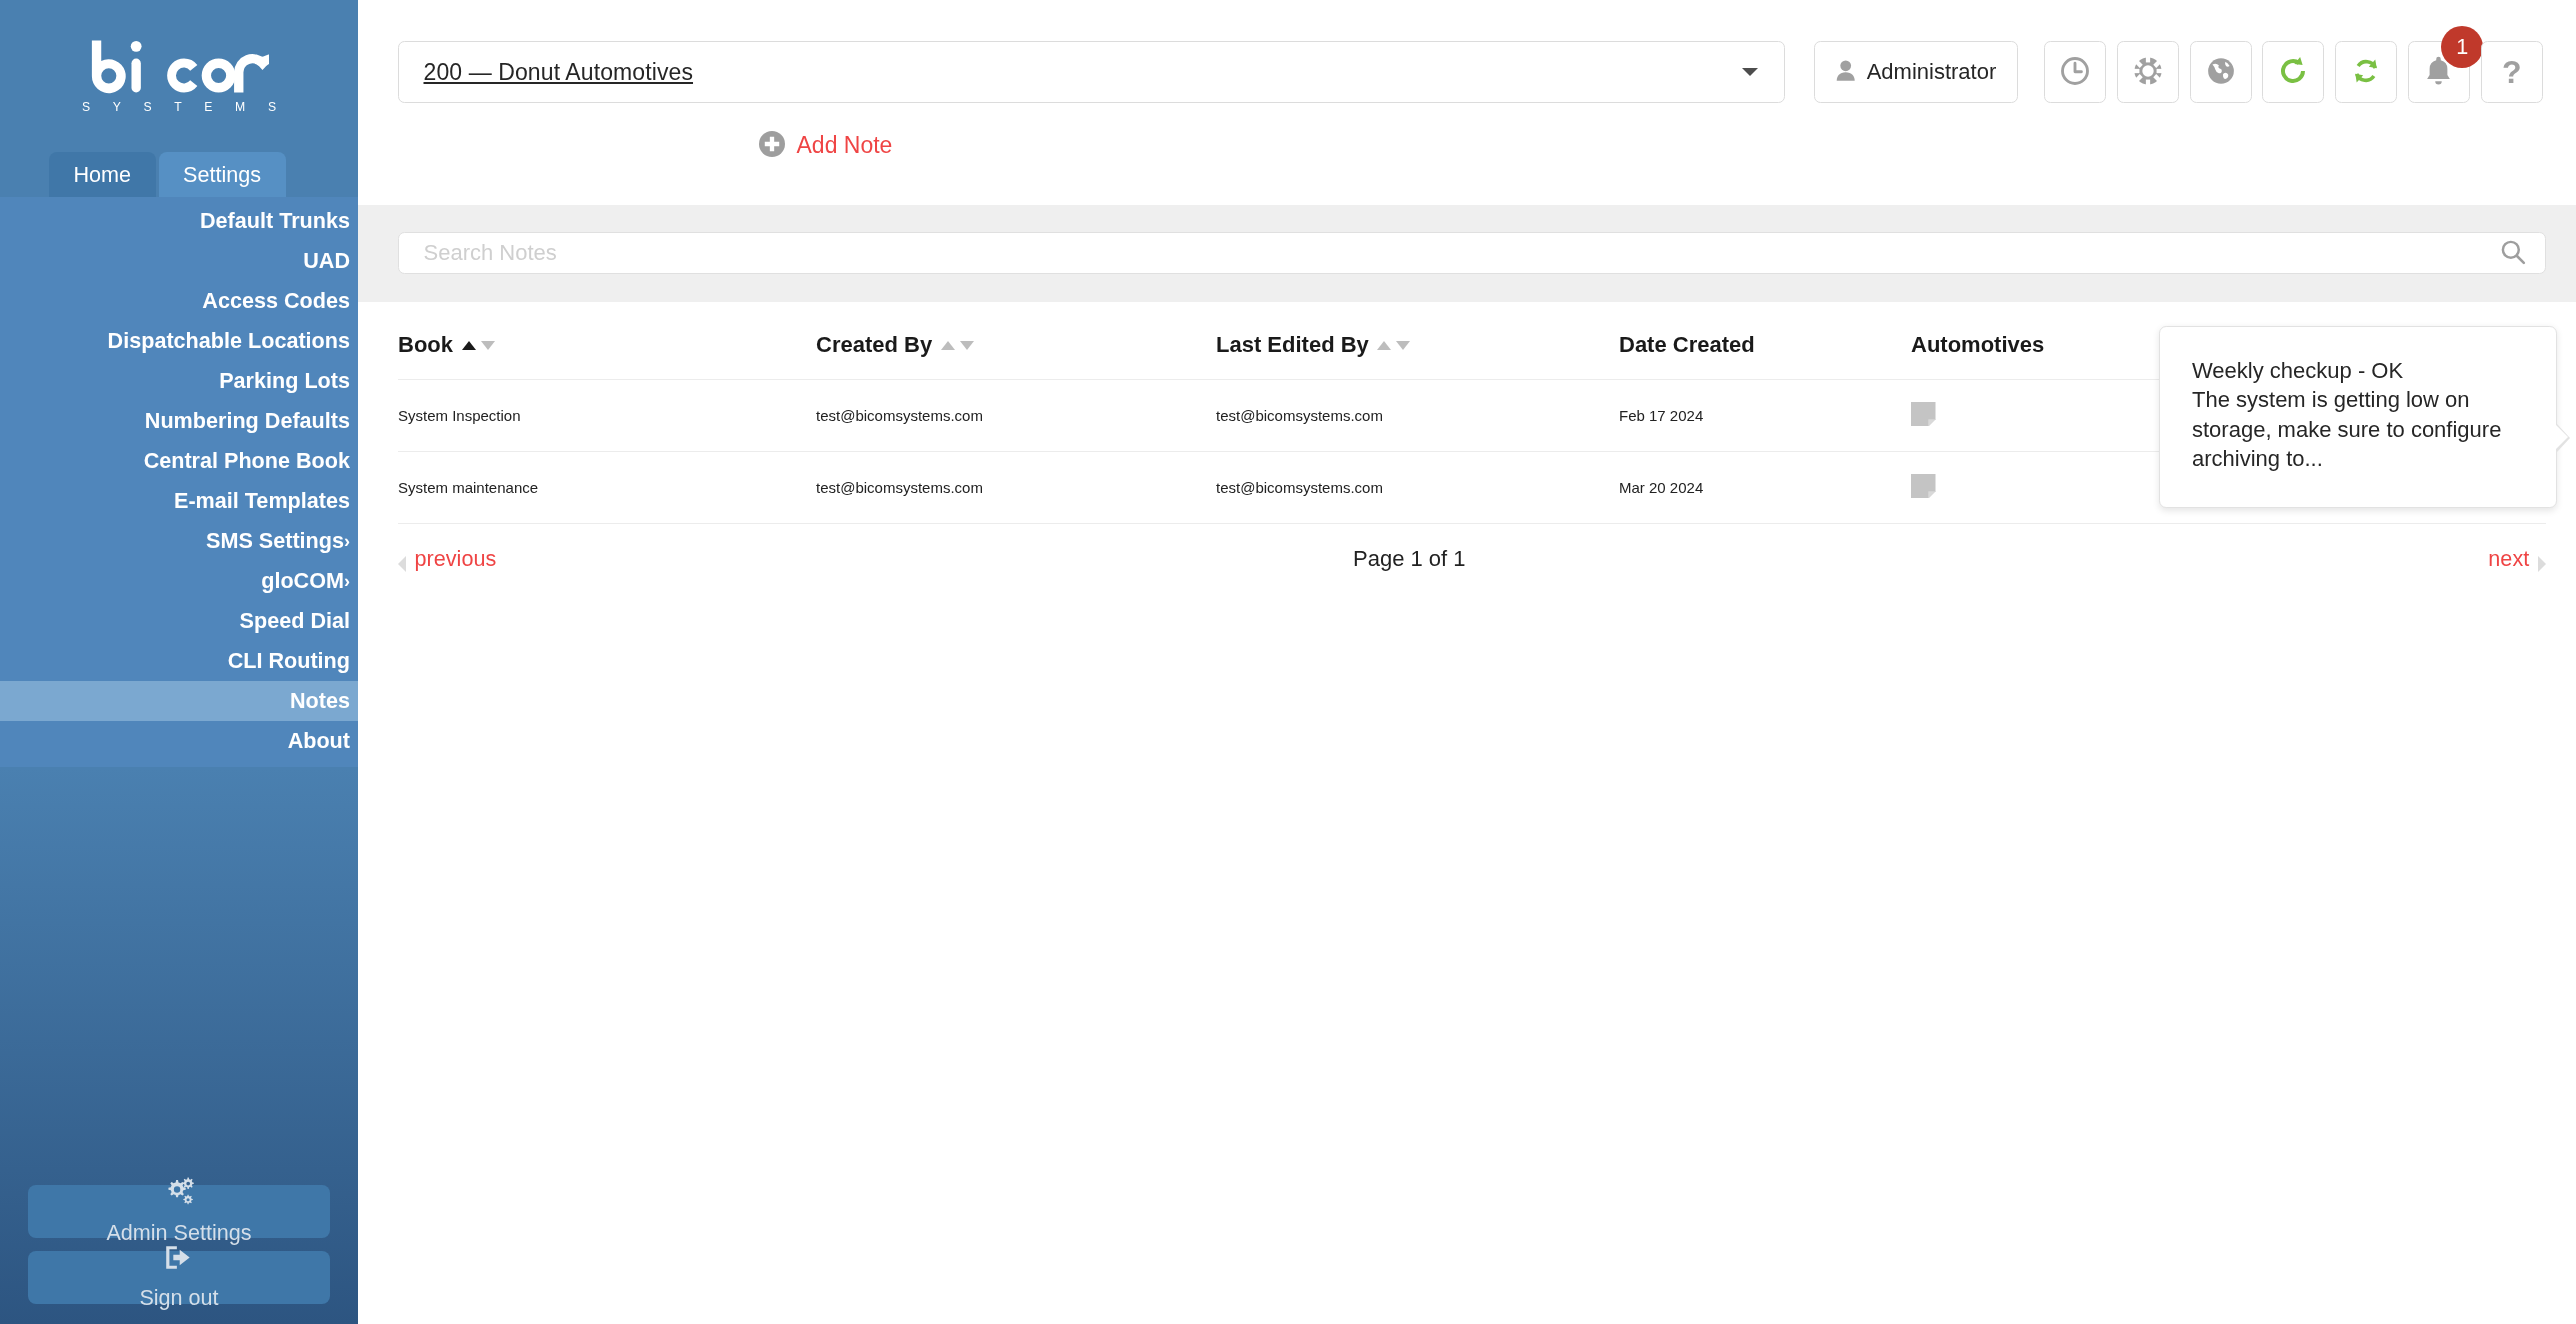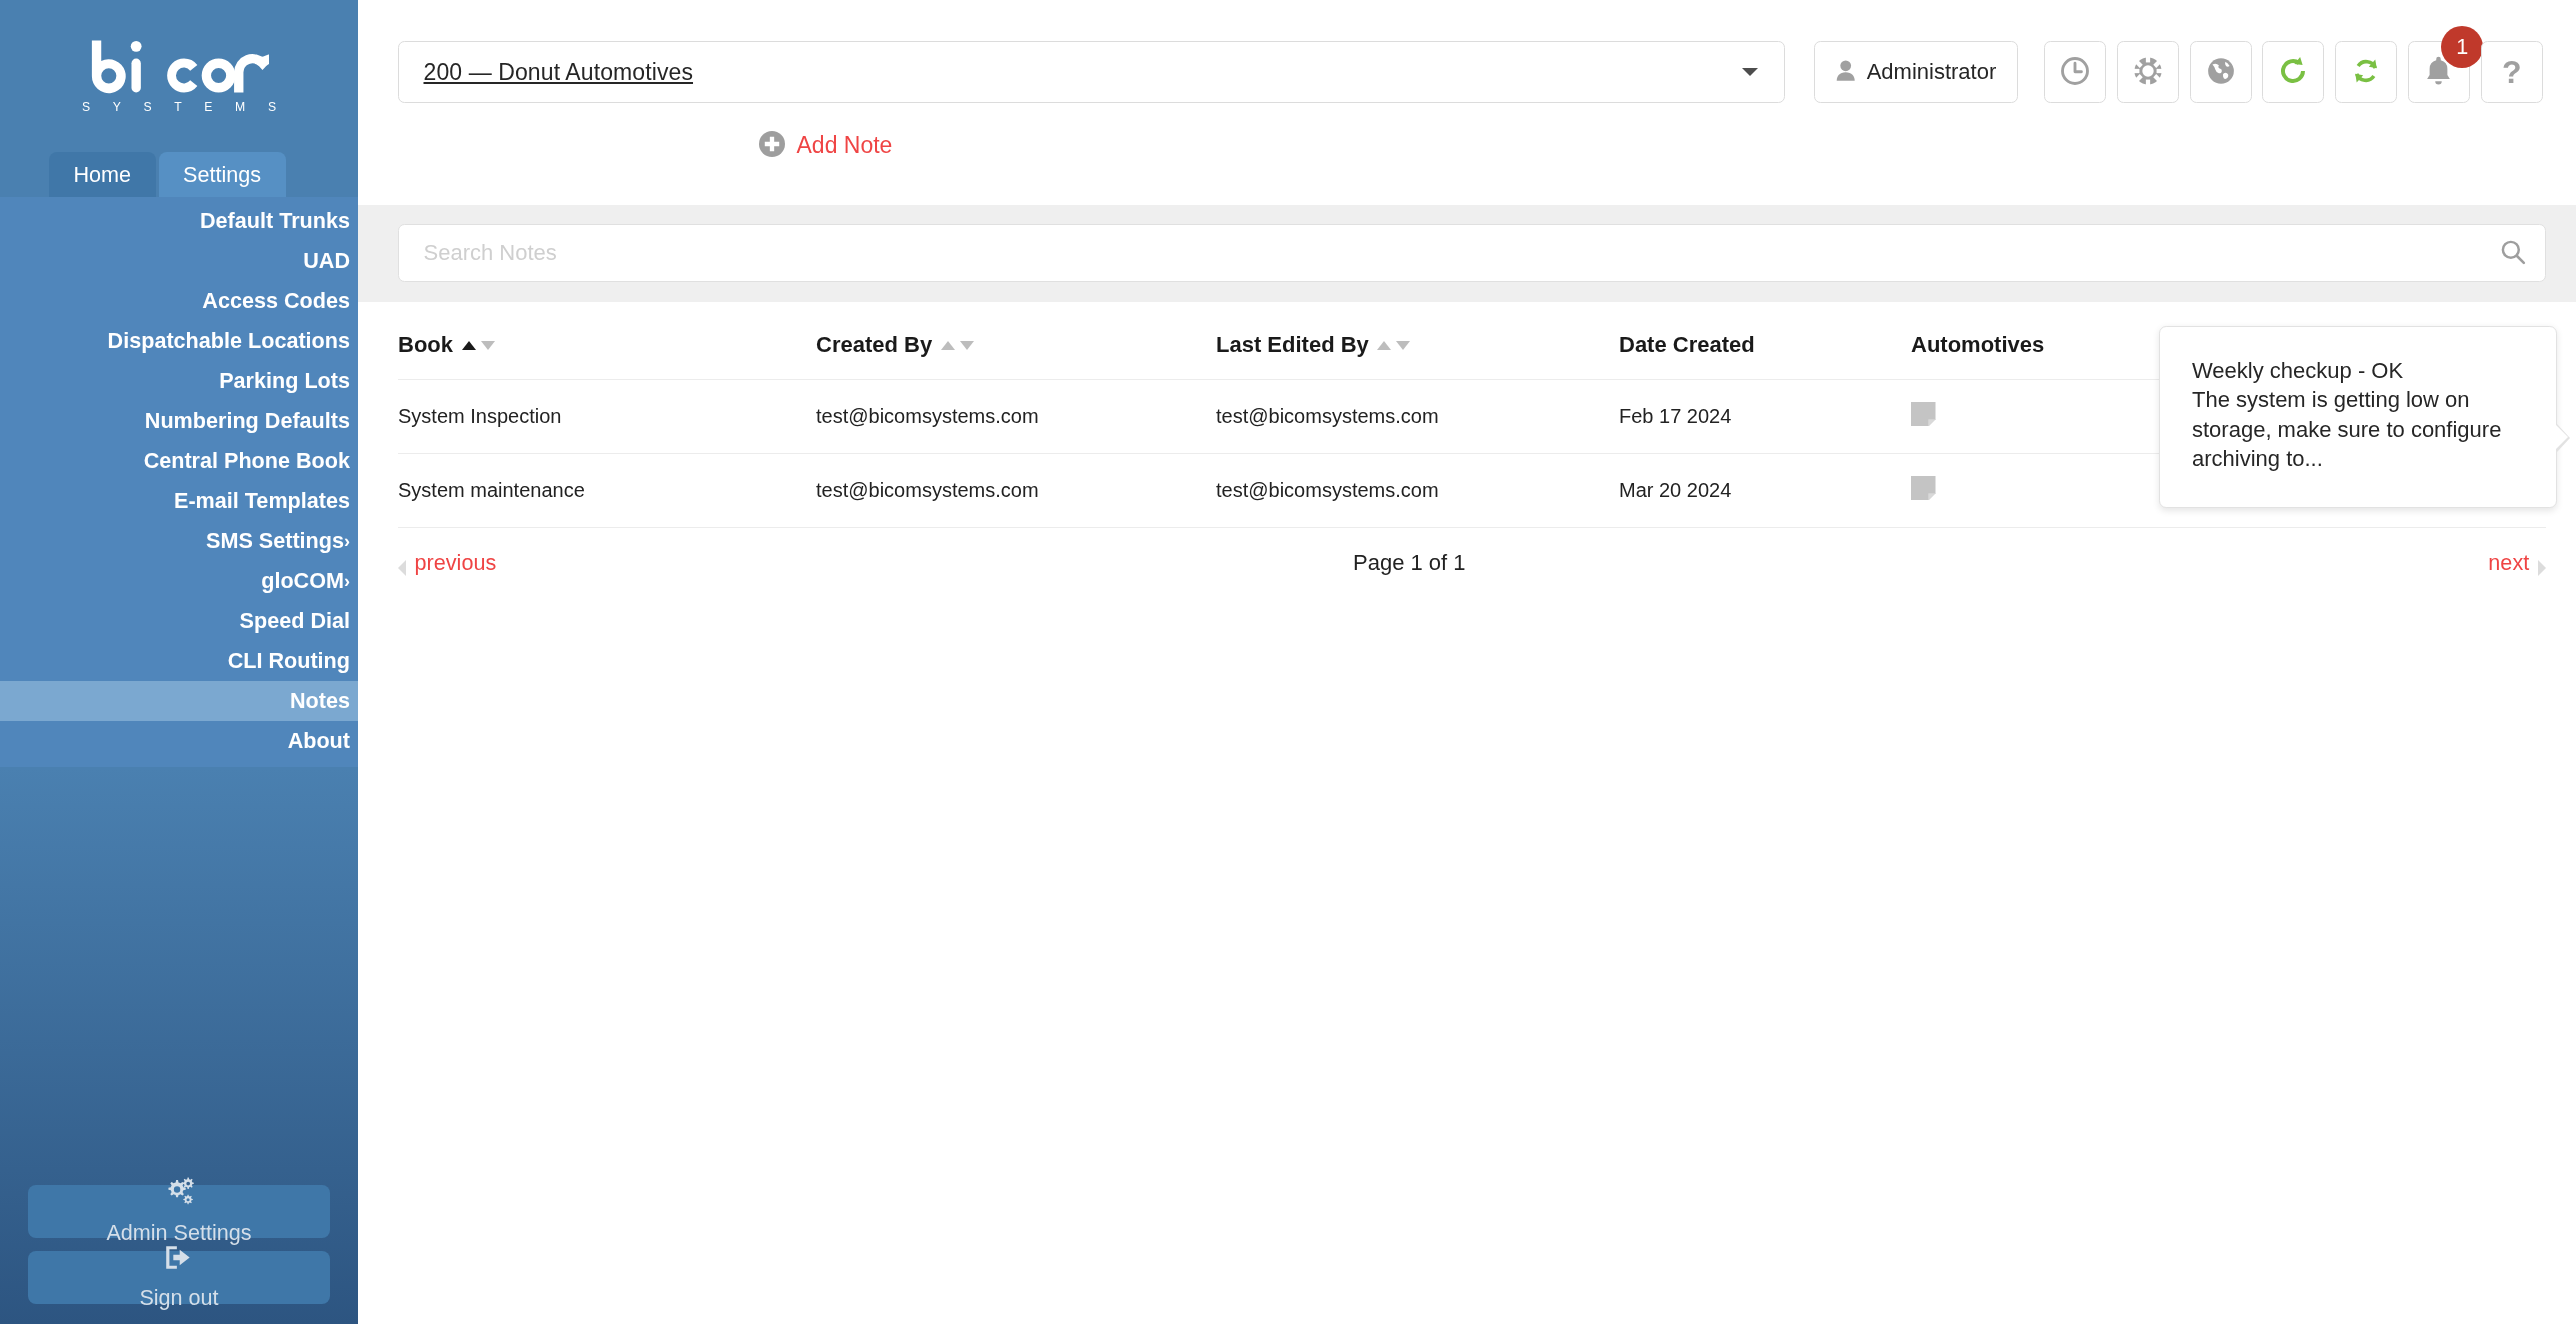--- a/index.html
+++ b/index.html
@@ -122,7 +122,7 @@
     display: flex; align-items: center; padding: 0 40px;
   }
   .search-box {
-    flex: 1 1 auto; height: 58px; background: #fff;
+    flex: 1 1 auto; height: 42px; background: #fff;
     border: 0.7px solid #e0e0e0; border-radius: 6.5px;
     display: flex; align-items: center; padding: 0 19px 0 24.5px;
   }

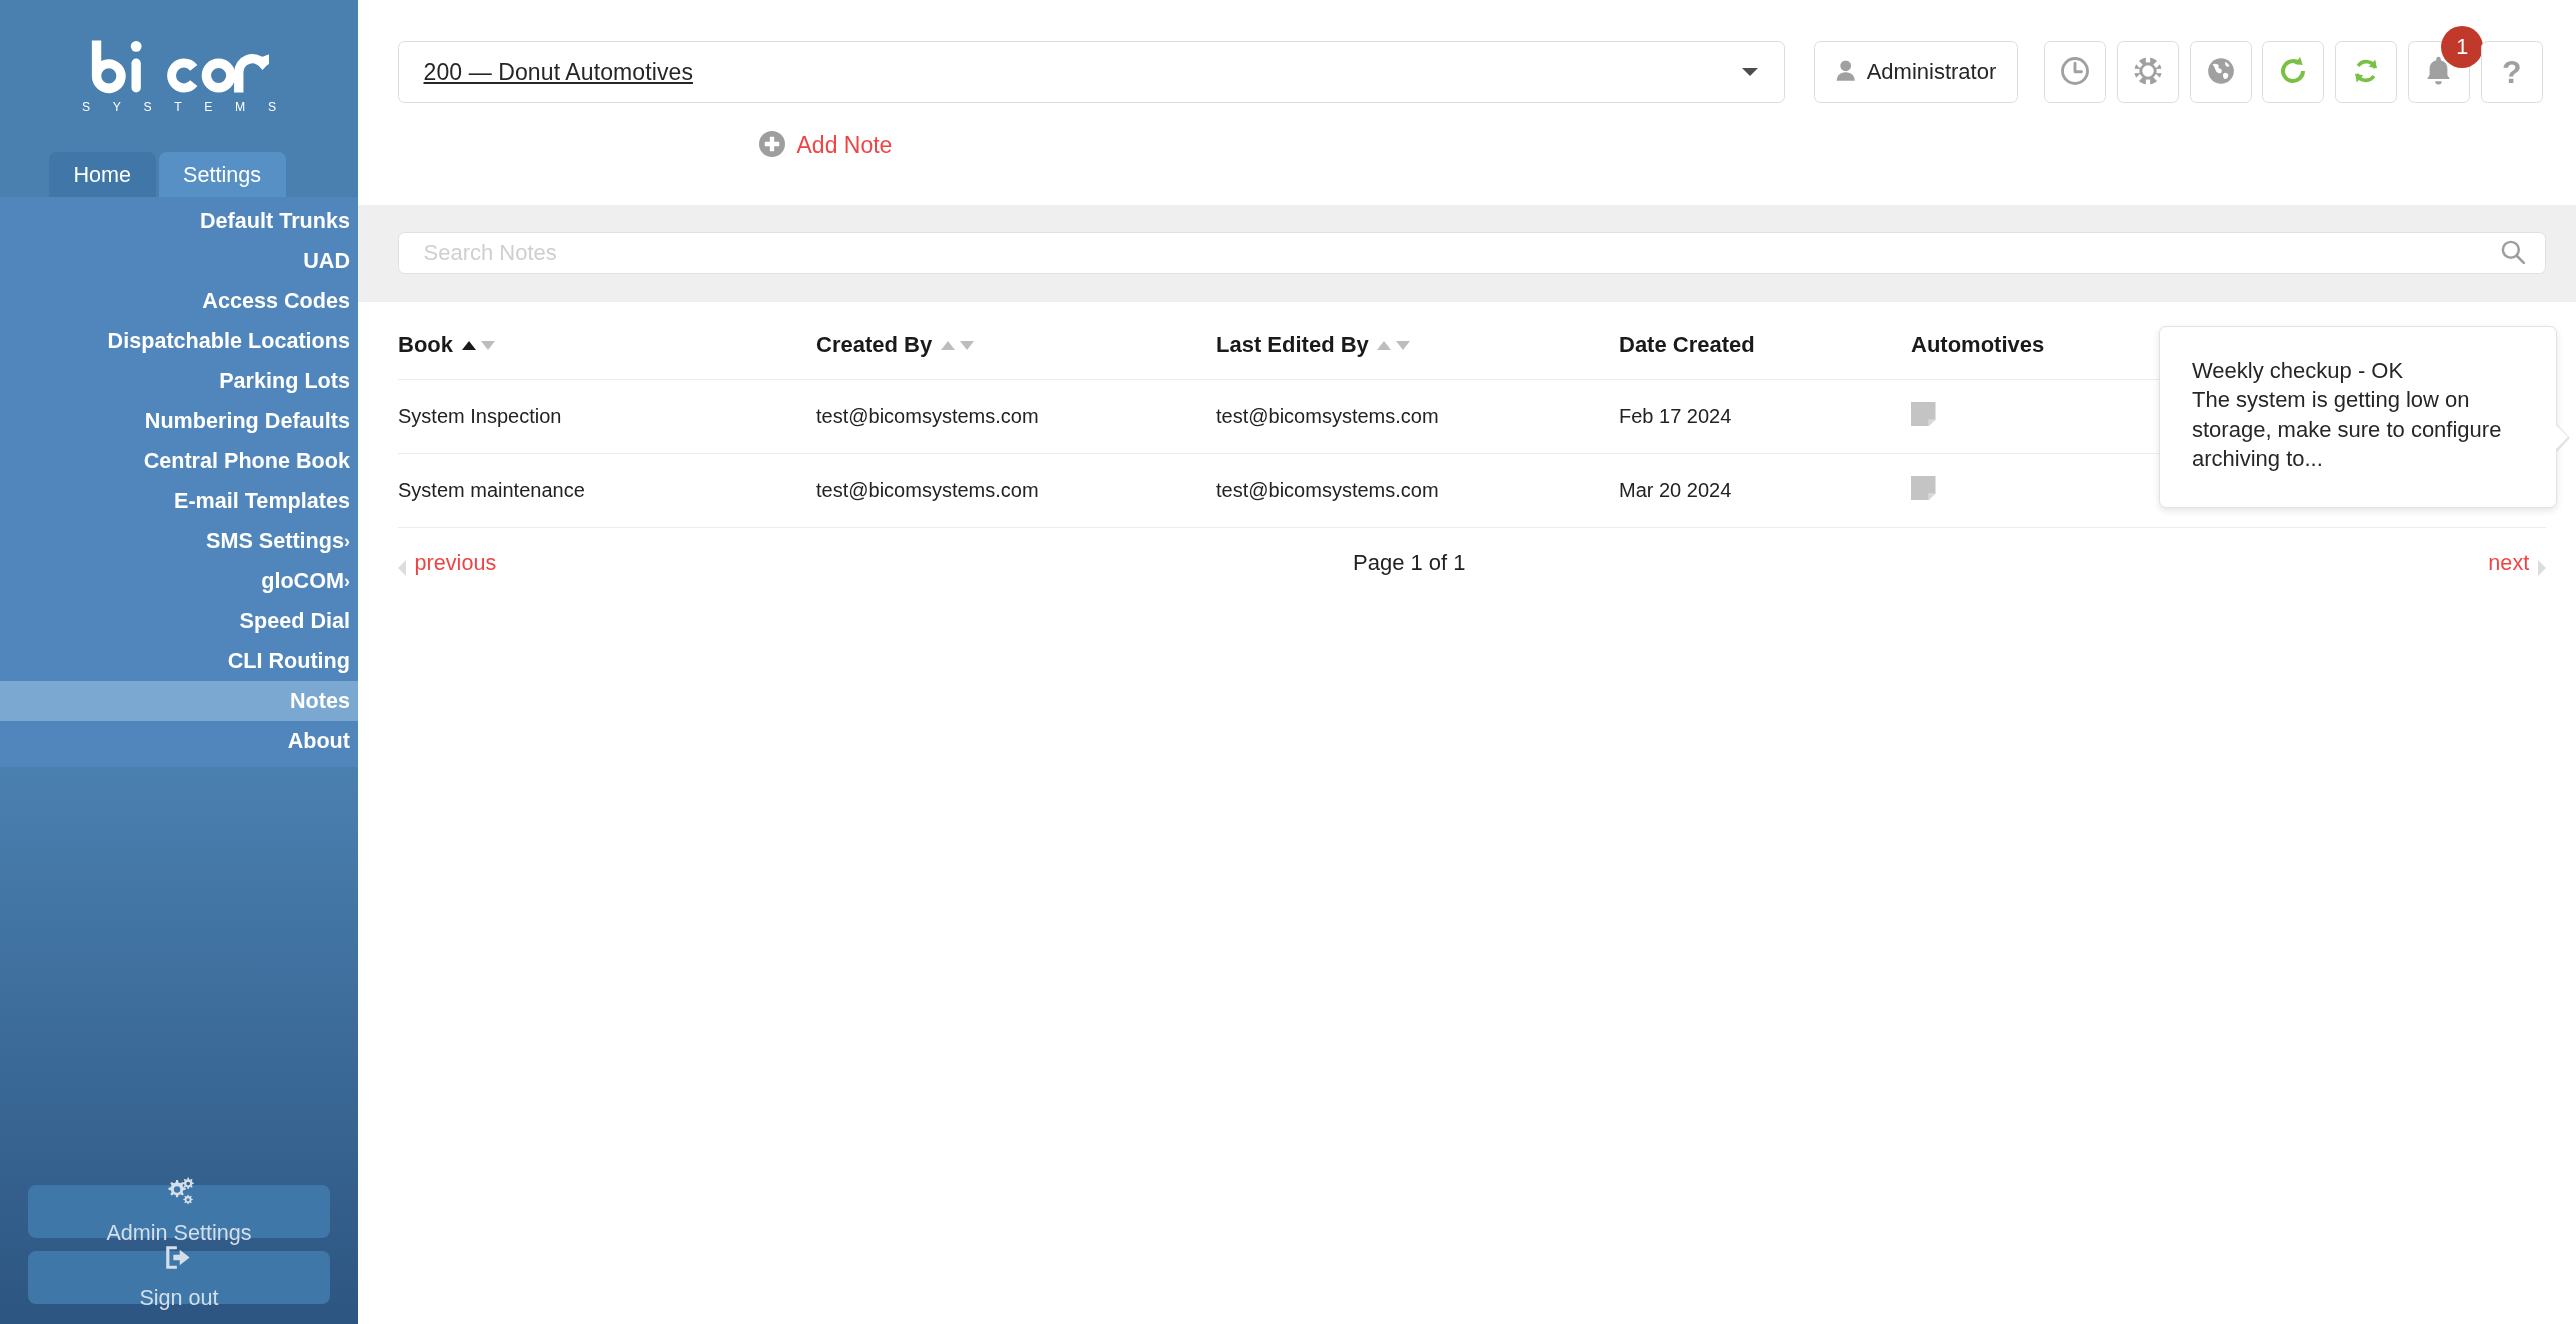--- a/index.html
+++ b/index.html
@@ -142,7 +142,7 @@
     white-space: nowrap;
   }
   table.notes td {
-    font-size: 20px; color: #222; padding: 19px 0 19px 0;
+    font-size: 15px; color: #222; padding: 19px 0 19px 0;
     border-bottom: 1.4px solid #ececec; white-space: nowrap;
   }
   .sorters { display: inline-flex; gap: 5px; margin-left: 8.6px; vertical-align: 1.4px; }

